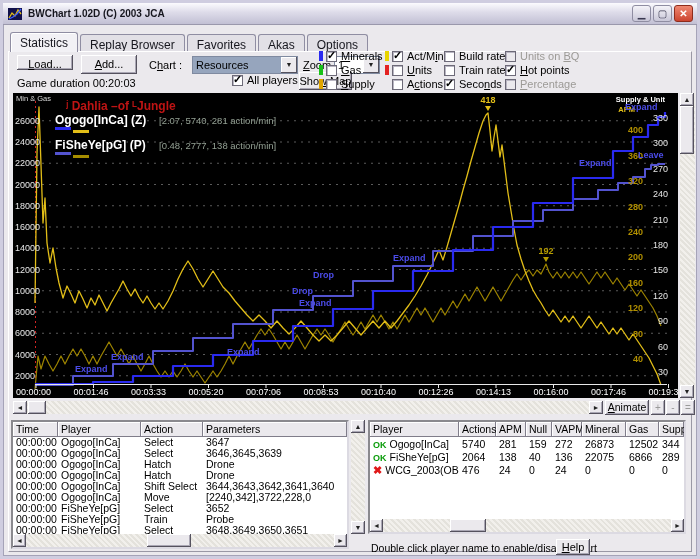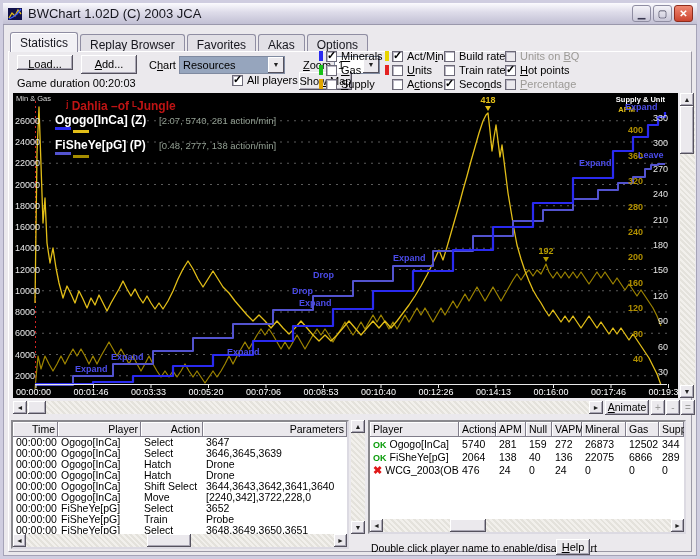--- a/index.html
+++ b/index.html
@@ -11,7 +11,7 @@
   #titlebar{position:absolute;left:0;top:0;right:0;height:22px;
     background:linear-gradient(180deg,#fbfbfe 0%,#dddbe9 45%,#c2c0d4 100%);
     display:flex;align-items:center;padding:0 4px;border-bottom:1px solid #9a98ac}
-  #title{font-size:13px;font-weight:normal;color:#16161e;margin-left:5px;flex:1;
+  #title{font-size:10px;font-weight:bold;color:#16161e;margin-left:5px;flex:1;
     white-space:nowrap;overflow:hidden}
   .winbtns{display:flex;gap:2px}
   .wbtn{width:19px;height:17px;border-radius:3px;font-size:10px;line-height:15px;text-align:center;

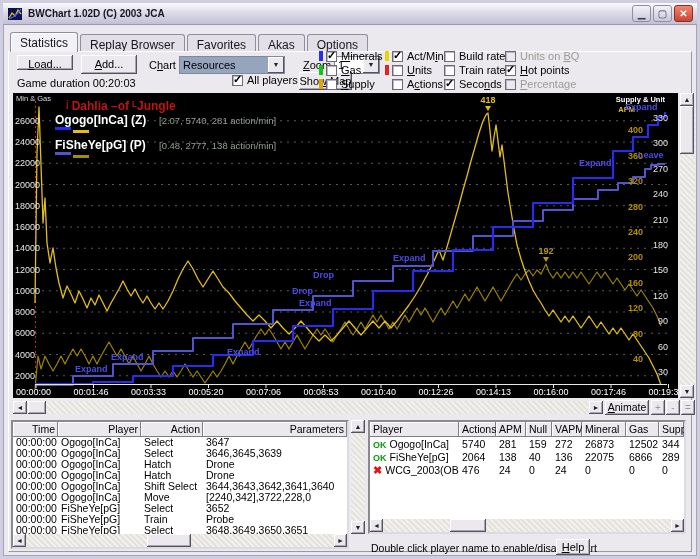--- a/index.html
+++ b/index.html
@@ -91,7 +91,7 @@
   <div class="btn" id="btn-load" style="left:14px;top:52px;width:56px;height:15px;line-height:19px"><u>L</u>oad...</div>
   <div class="btn" id="btn-add" style="left:78px;top:52px;width:56px;height:19px;line-height:19px"><u>A</u>dd...</div>
   <span class="lbl" style="left:146px;top:56px">C<u>h</u>art :</span>
-  <div class="combo" style="left:176px;top:53px;width:106px">
+  <div class="combo" style="left:189px;top:53px;width:106px">
     <span class="val" style="background:#96a5bd">Resources</span>
     <span class="drop">▼</span>
   </div>

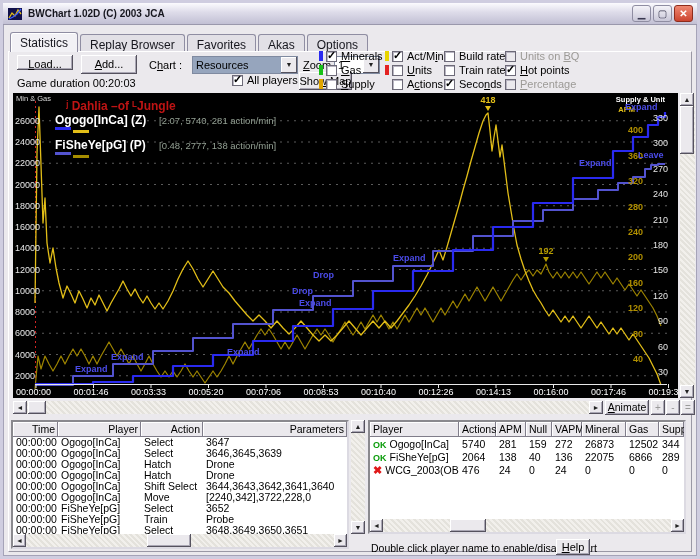--- a/index.html
+++ b/index.html
@@ -222,7 +222,7 @@
   <div id="chart-hscroll"></div>
 
   <div id="lefttable" class="tbl" style="left:8px;top:417px;width:338px;height:129px">
-      <div class="thead" style="grid-template-columns: 45px 83px 62px 144px; text-align: right;">
+      <div class="thead" style="grid-template-columns: 45px 83px 62px 144px;">
         <div class="hcell">Time</div>
         <div class="hcell">Player</div>
         <div class="hcell">Action</div>

